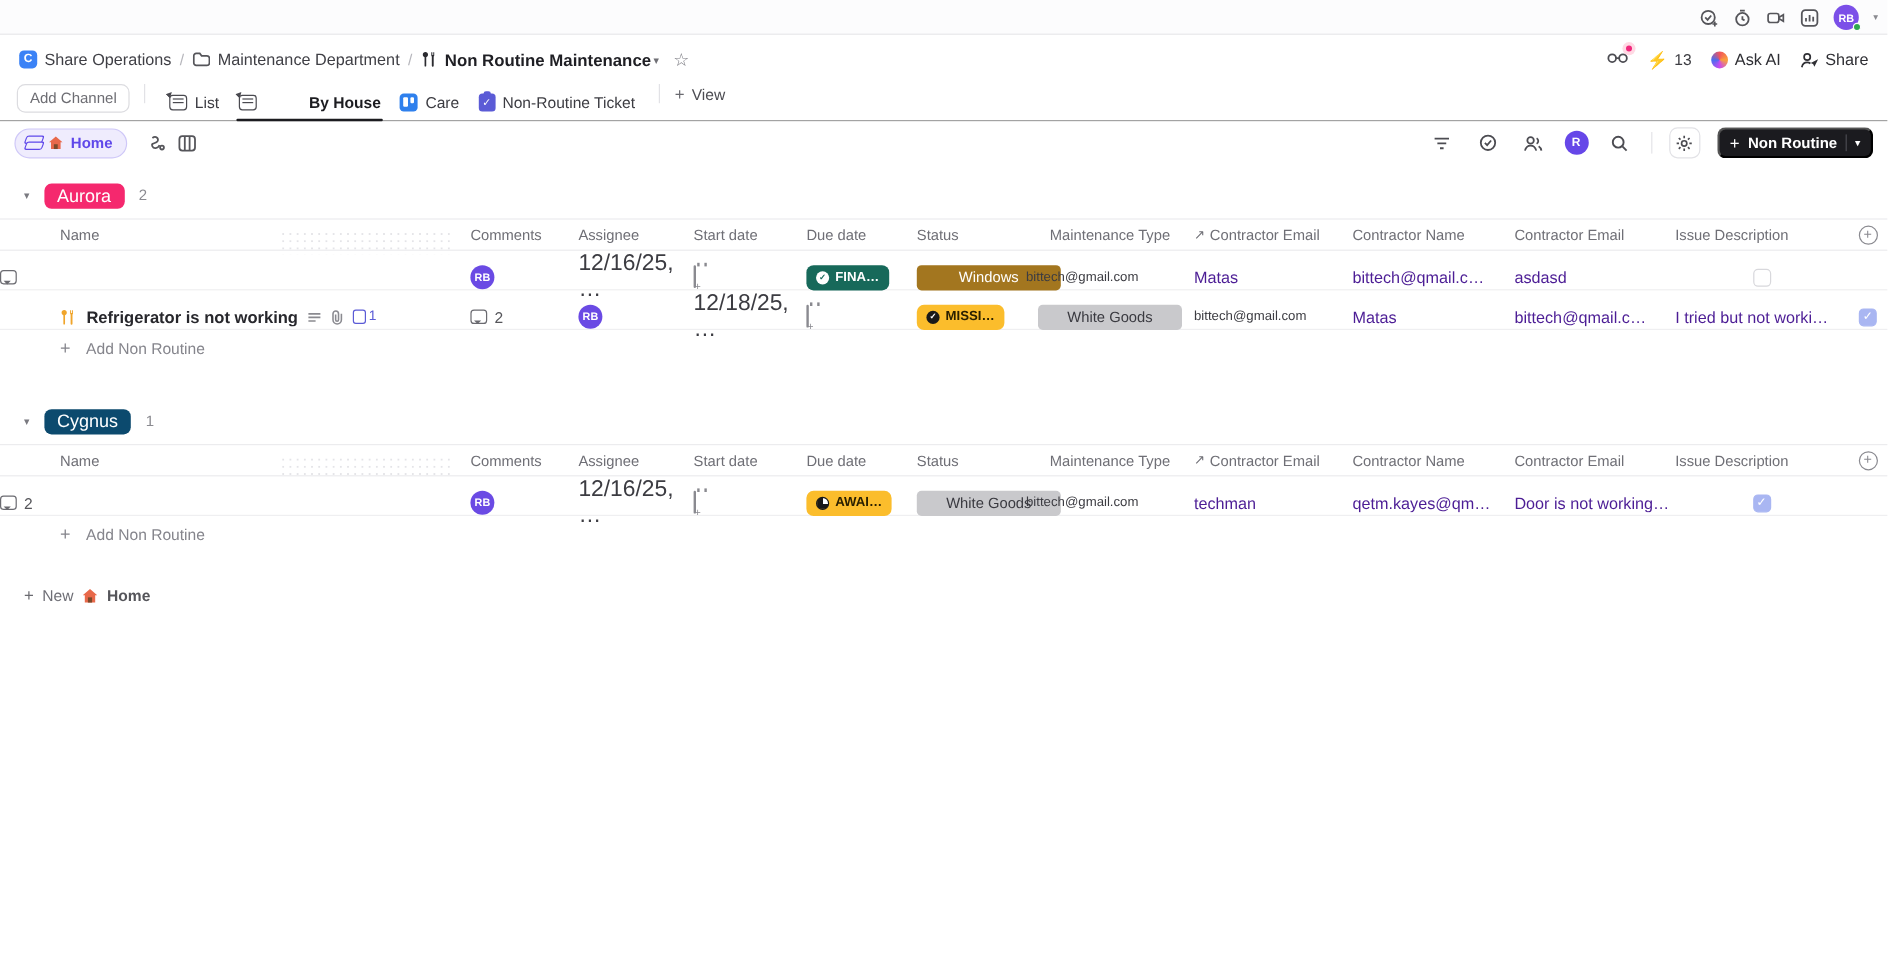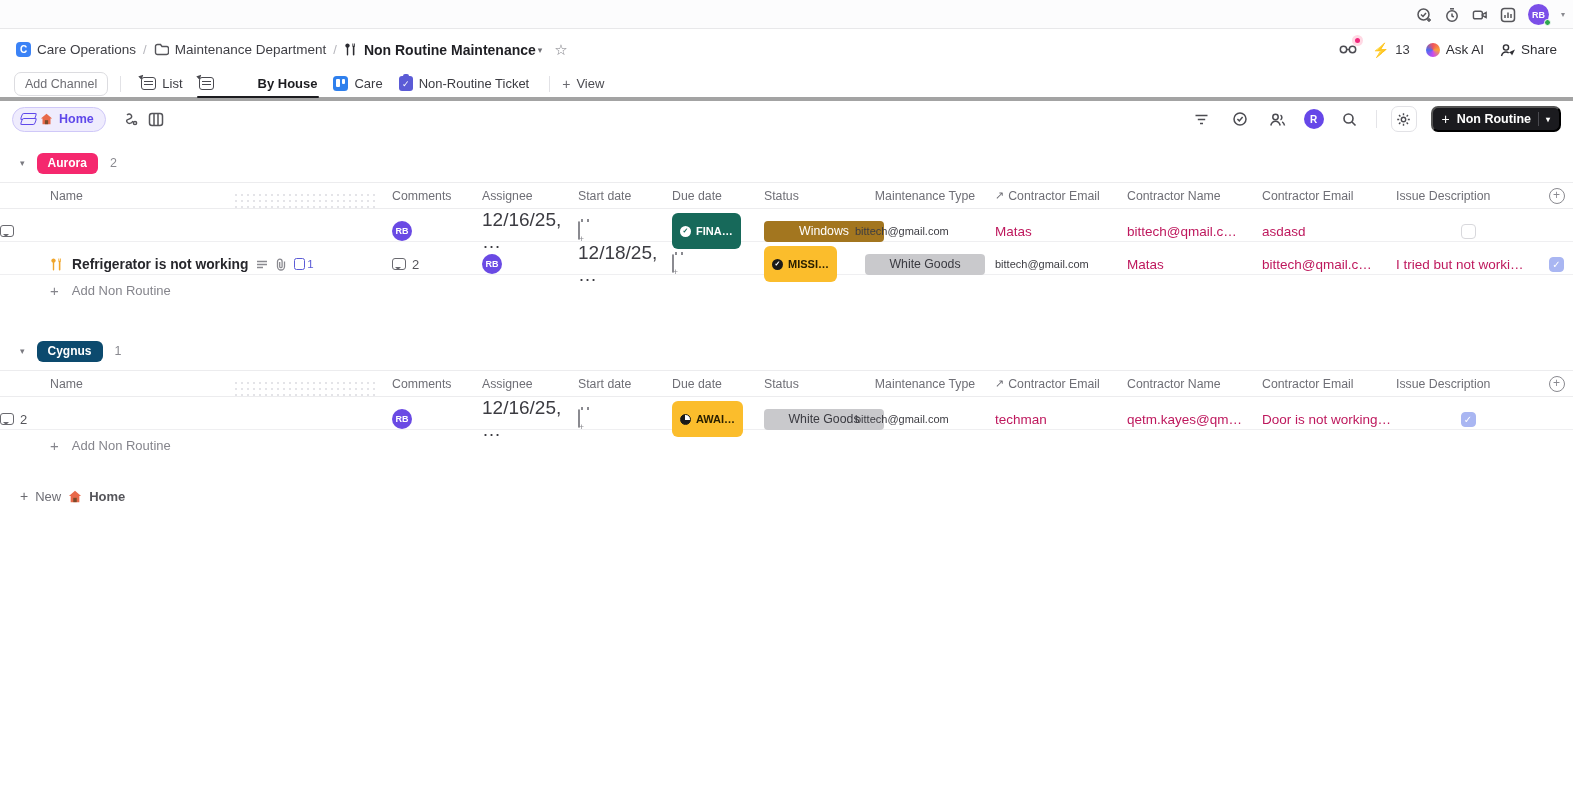--- a/index.html
+++ b/index.html
@@ -177,7 +177,7 @@
 <div class="crumbrow">
   <span class="crumb">
     <span class="c-logo">C</span>
-    <span>Care Operations</span>
+    <span>Share Operations</span>
   </span>
   <span class="crumb-sep">/</span>
   <span class="crumb">

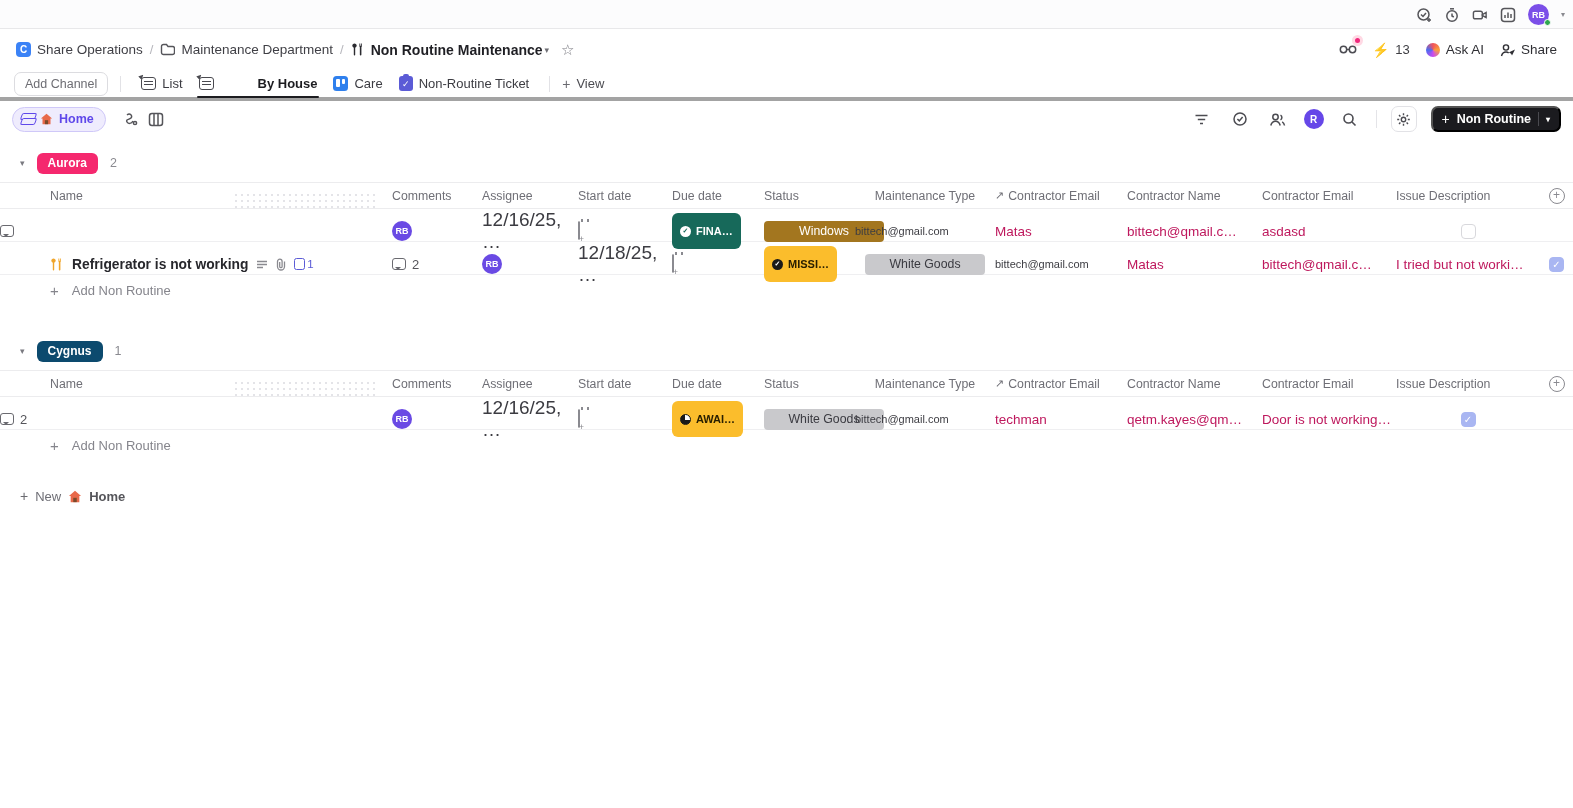--- a/index.html
+++ b/index.html
@@ -39,7 +39,7 @@
   .share { display:flex; align-items:center; gap:6px; font-size:13.5px; color:#2f2f34; cursor:pointer; }
 
   
-  .tabsrow { height:31px; display:flex; align-items:center; padding:0 14px; border-bottom:4px solid #a3a3a3; }
+  .tabsrow { height:31px; display:flex; align-items:flex-start; padding:0 14px; border-bottom:1px solid #a3a3a3; }
   .add-channel { border:1px solid #dcdce0; border-radius:7px; height:24px; padding:0 10px; display:flex; align-items:center; font-size:12.5px; color:#6d6d73; background:#fff; cursor:pointer; }
   .vdiv { width:1px; height:16px; background:#e2e2e6; margin:0 12px; }
   .tab { display:flex; align-items:center; gap:6px; font-size:13px; color:#3c3c42; padding:0 8px; height:100%; position:relative; cursor:pointer; white-space:nowrap; }

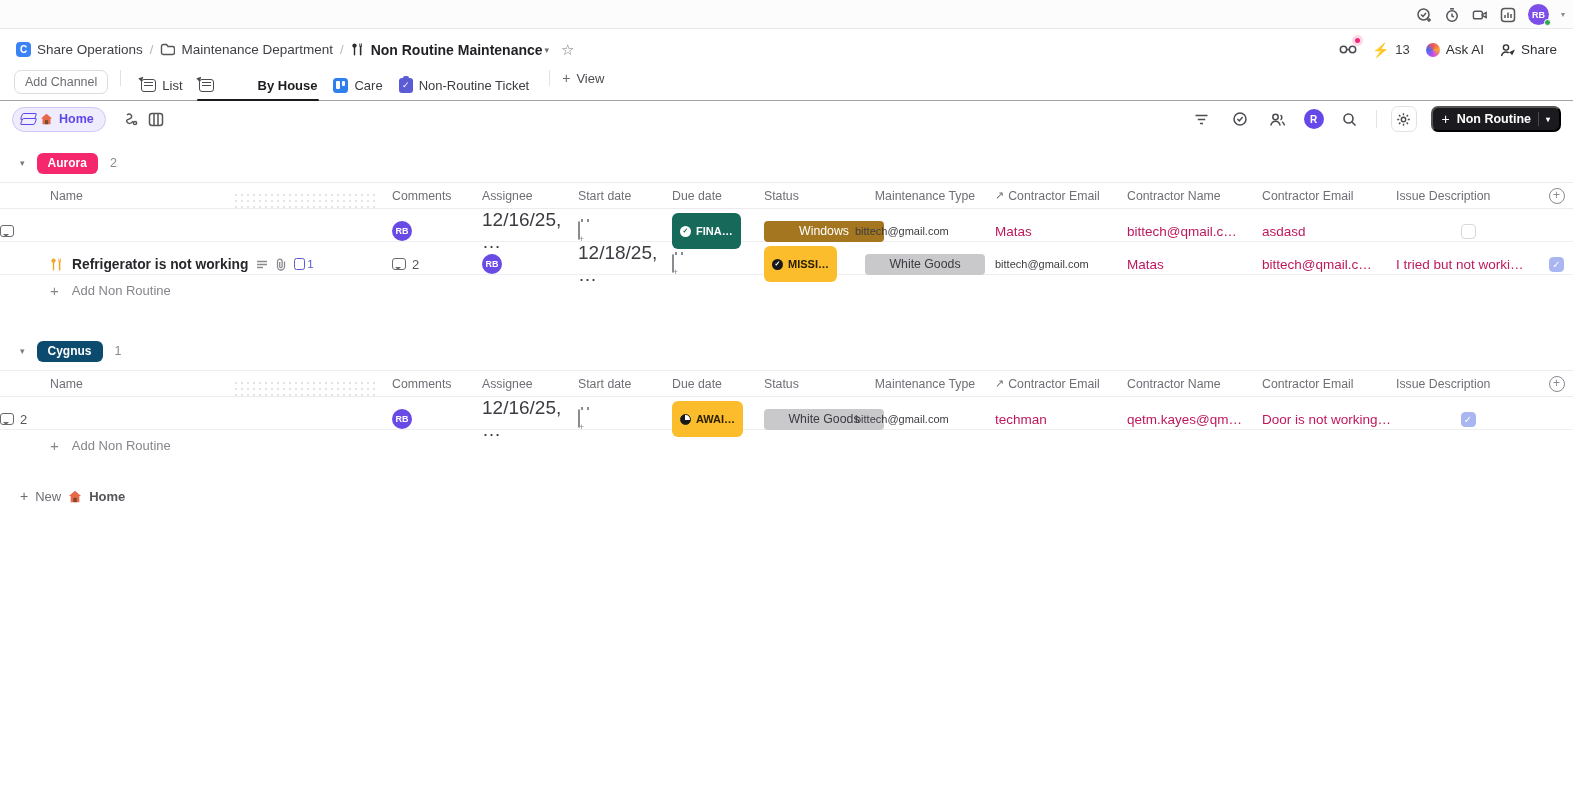--- a/index.html
+++ b/index.html
@@ -81,7 +81,7 @@
   .group { margin-bottom:6px; }
   .group-head { display:flex; align-items:center; height:28px; padding-left:20px; gap:12px; }
   .tri { font-size:9px; color:#7a7a80; cursor:pointer; }
-  .gbadge { height:21px; border-radius:6px; padding:0 11px; display:flex; align-items:center; color:#fff; font-size:12px; font-weight:700; cursor:pointer; }
+  .gbadge { height:21px; border-radius:6px; padding:0 11px; display:flex; align-items:center; color:#fff; font-size:15px; font-weight:400; cursor:pointer; }
   .gbadge.aurora { background:#f5286e; }
   .gbadge.cygnus { background:#0c4a6e; }
   .gcount { font-size:12.5px; color:#8a8a90; }

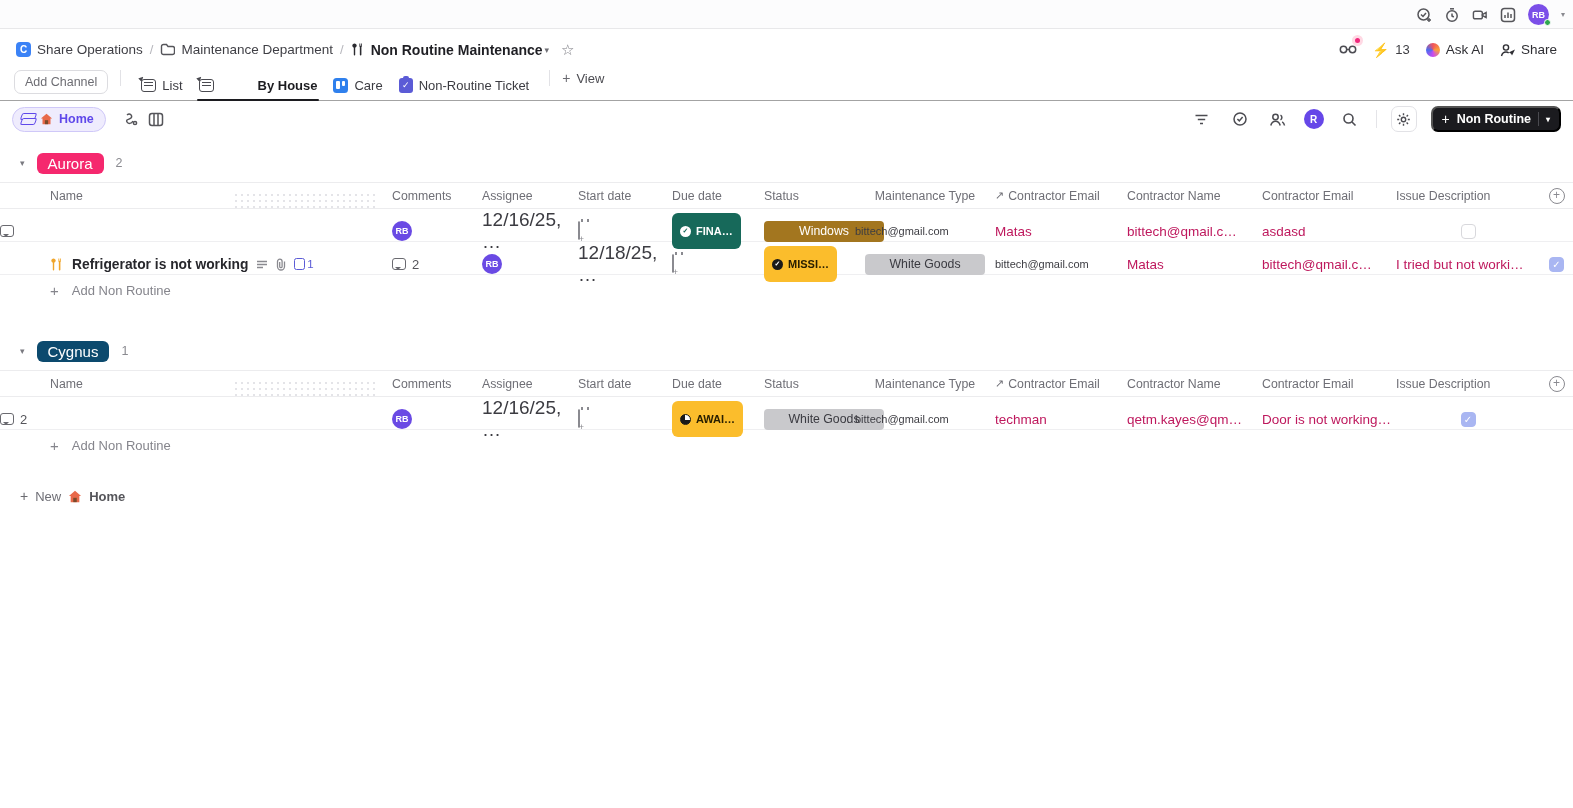--- a/index.html
+++ b/index.html
@@ -109,7 +109,7 @@
   .cal::before { content:""; position:absolute; top:-3.5px; left:2px; width:1.5px; height:3px; background:#8a8a90; box-shadow:6px 0 0 #8a8a90; }
   .cal::after { content:"+"; position:absolute; right:-5px; bottom:-5px; font-size:9px; color:#8a8a90; }
 
-  .sbadge { height:36px; border-radius:6px; display:inline-flex; align-items:center; gap:5px; padding:0 8px; font-size:11px; font-weight:700; cursor:pointer; }
+  .sbadge { height:21px; border-radius:6px; display:inline-flex; align-items:center; gap:5px; padding:0 8px; font-size:11px; font-weight:700; cursor:pointer; }
   .sbadge.green { background:#17695a; color:#fff; }
   .sbadge.yellow { background:#fbbd2c; color:#2a2000; }
   .sdisc { width:11px; height:11px; border-radius:50%; flex:none; display:flex; align-items:center; justify-content:center; font-size:7px; }

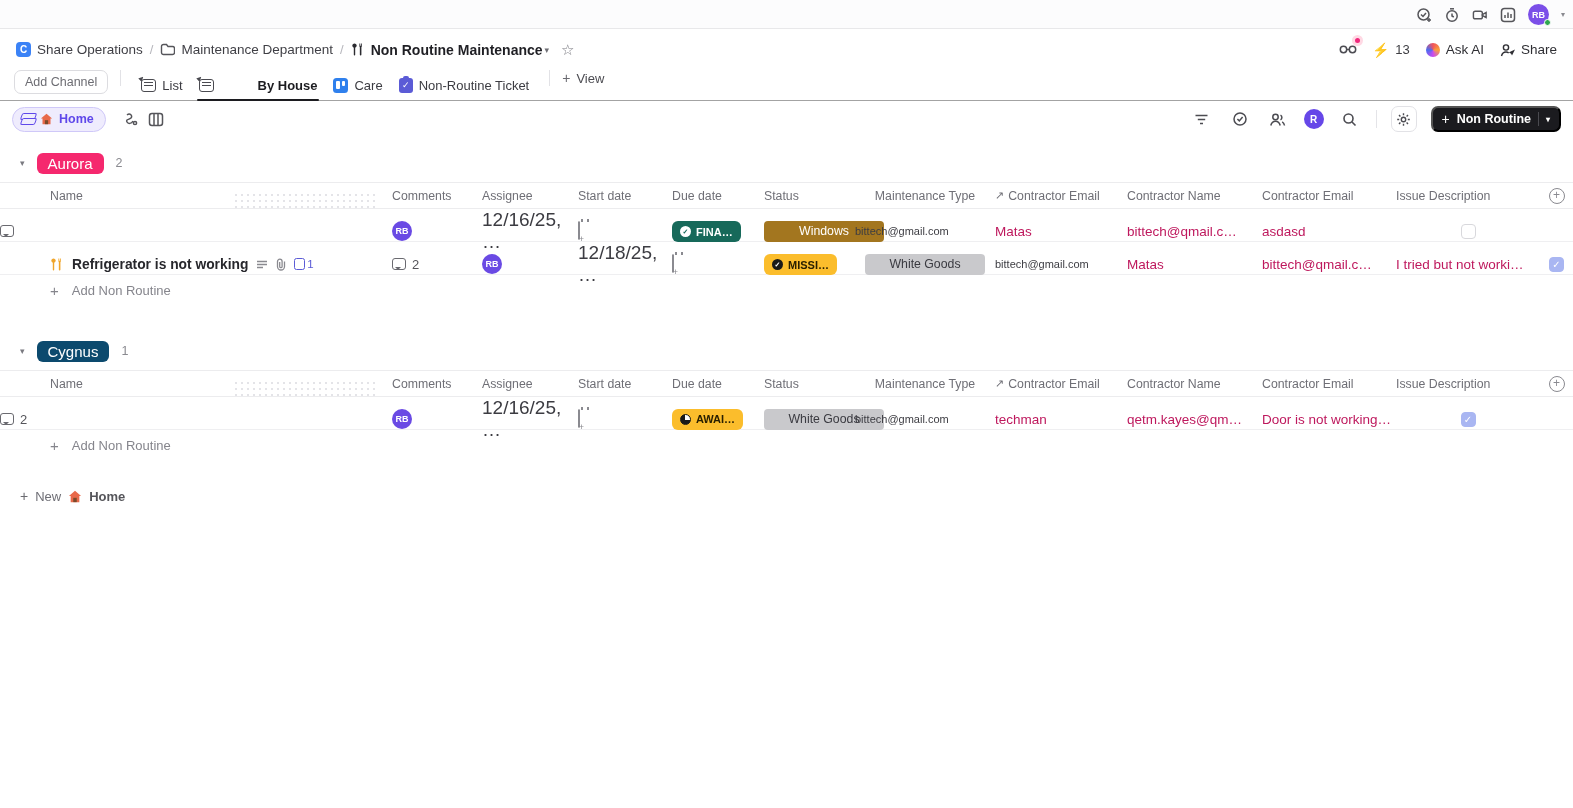--- a/index.html
+++ b/index.html
@@ -122,7 +122,7 @@
   .mtype.whitegoods { background:#c9c9cc; color:#3a3a40; }
 
   .email-sm { font-size:11px; color:#3c3c42; white-space:nowrap; overflow:hidden; }
-  .cell-txt { font-size:13.5px; color:#be185d; white-space:nowrap; overflow:hidden; padding-right:8px; }
+  .cell-txt { font-size:13.5px; color:#4c1d95; white-space:nowrap; overflow:hidden; padding-right:8px; }
   .cbox { justify-self:center; width:15px; height:15px; border-radius:4px; border:1.5px solid #d8d8dc; background:#fff; cursor:pointer; }
   .cbox.checked { background:#a9b6f2; border-color:#a9b6f2; color:#fff; font-size:10px; line-height:14px; text-align:center; }
 

